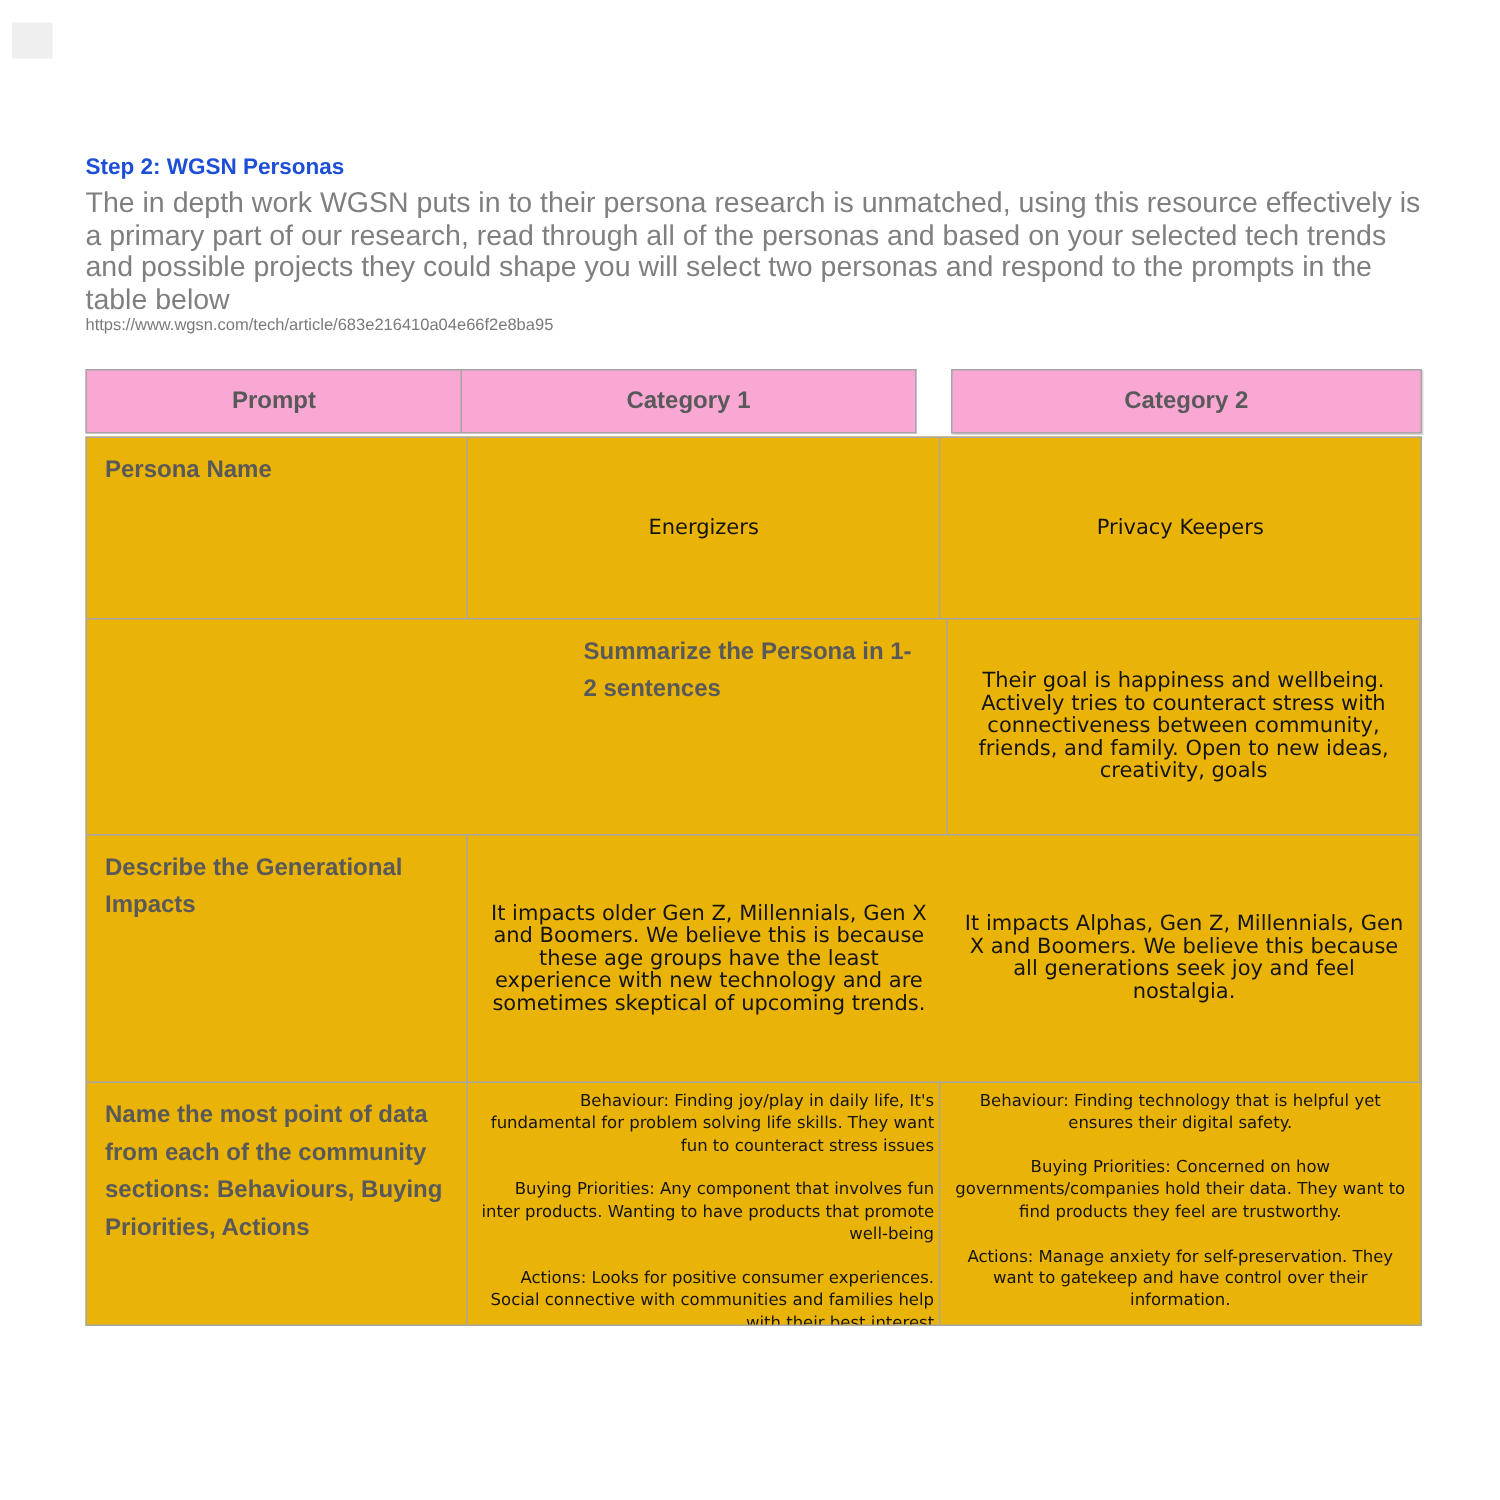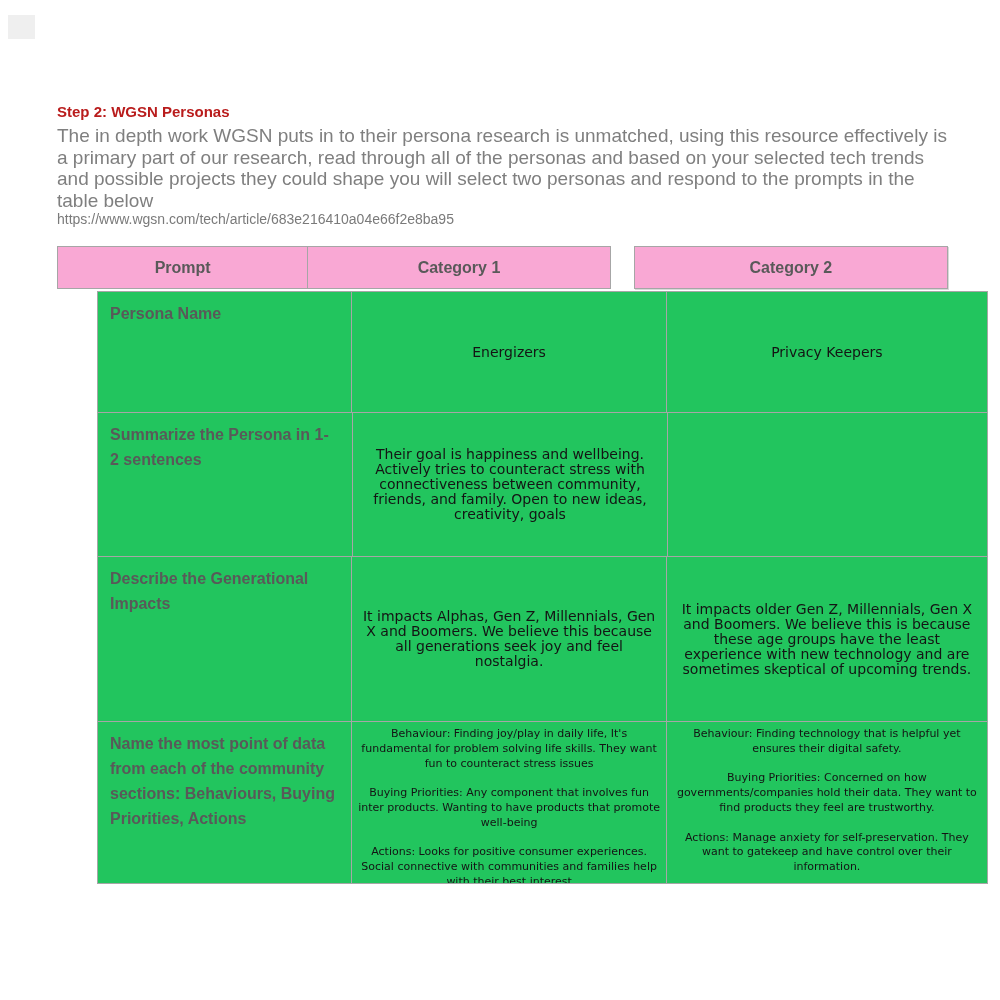--- a/index.html
+++ b/index.html
@@ -8,7 +8,7 @@
     font-family:"Liberation Sans",sans-serif;overflow:hidden;
   }
   .corner-mark{position:absolute;left:8px;top:15px;width:27px;height:24px;background:#efefef;}
-  .heading{position:absolute;left:57px;top:103px;font-size:15px;font-weight:700;color:#b91c1c;}
+  .heading{position:absolute;left:57px;top:103px;font-size:15px;font-weight:700;color:#1d4ed8;}
   .intro{position:absolute;left:57px;top:125px;width:895px;font-size:19px;color:#7f7f7f;line-height:21.5px;}
   .url{position:absolute;left:57px;top:211px;font-size:14px;color:#7a7a7a;text-decoration:none;}
 

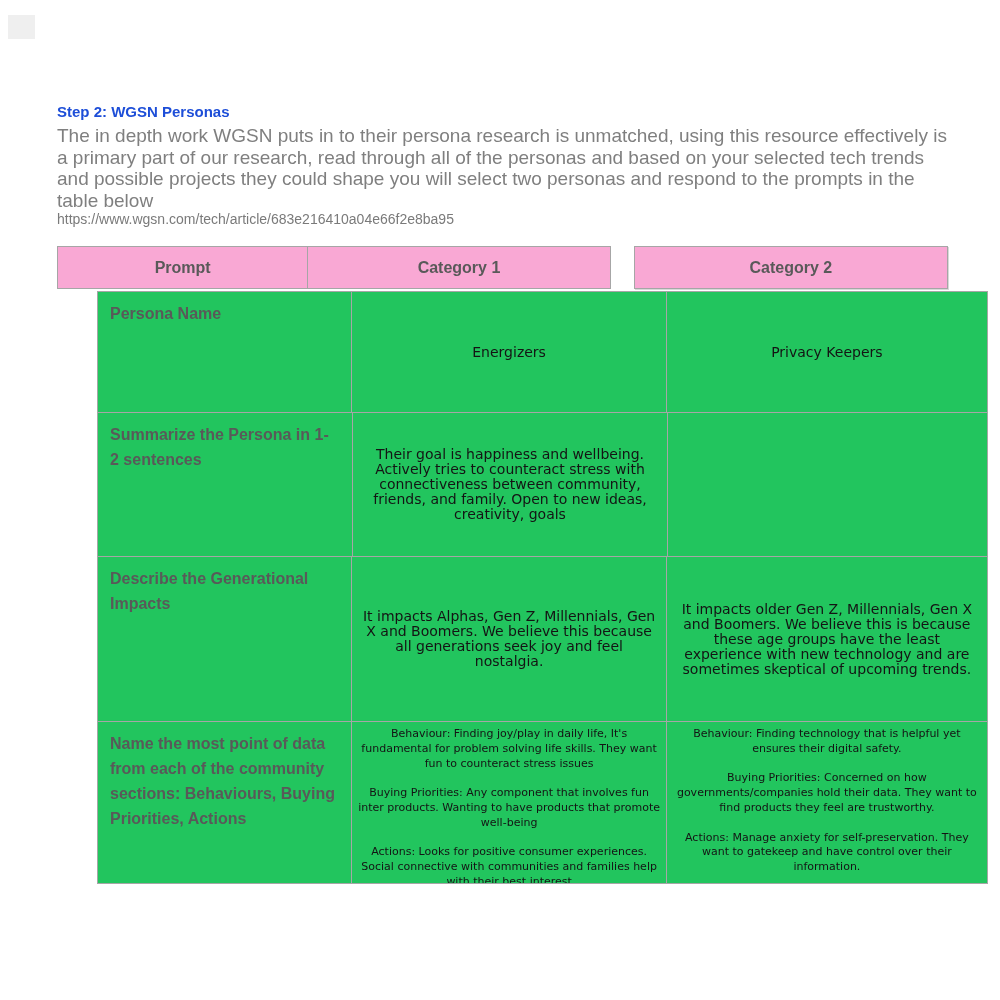--- a/index.html
+++ b/index.html
@@ -10,7 +10,7 @@
   .corner-mark{position:absolute;left:8px;top:15px;width:27px;height:24px;background:#efefef;}
   .heading{position:absolute;left:57px;top:103px;font-size:15px;font-weight:700;color:#1d4ed8;}
   .intro{position:absolute;left:57px;top:125px;width:895px;font-size:19px;color:#7f7f7f;line-height:21.5px;}
-  .url{position:absolute;left:57px;top:211px;font-size:14px;color:#7a7a7a;text-decoration:none;}
+  .url{position:absolute;left:57px;top:211px;font-size:11px;color:#7a7a7a;text-decoration:none;}
 
   
   .thead{position:absolute;left:57px;top:246px;width:891px;height:43px;display:flex;}

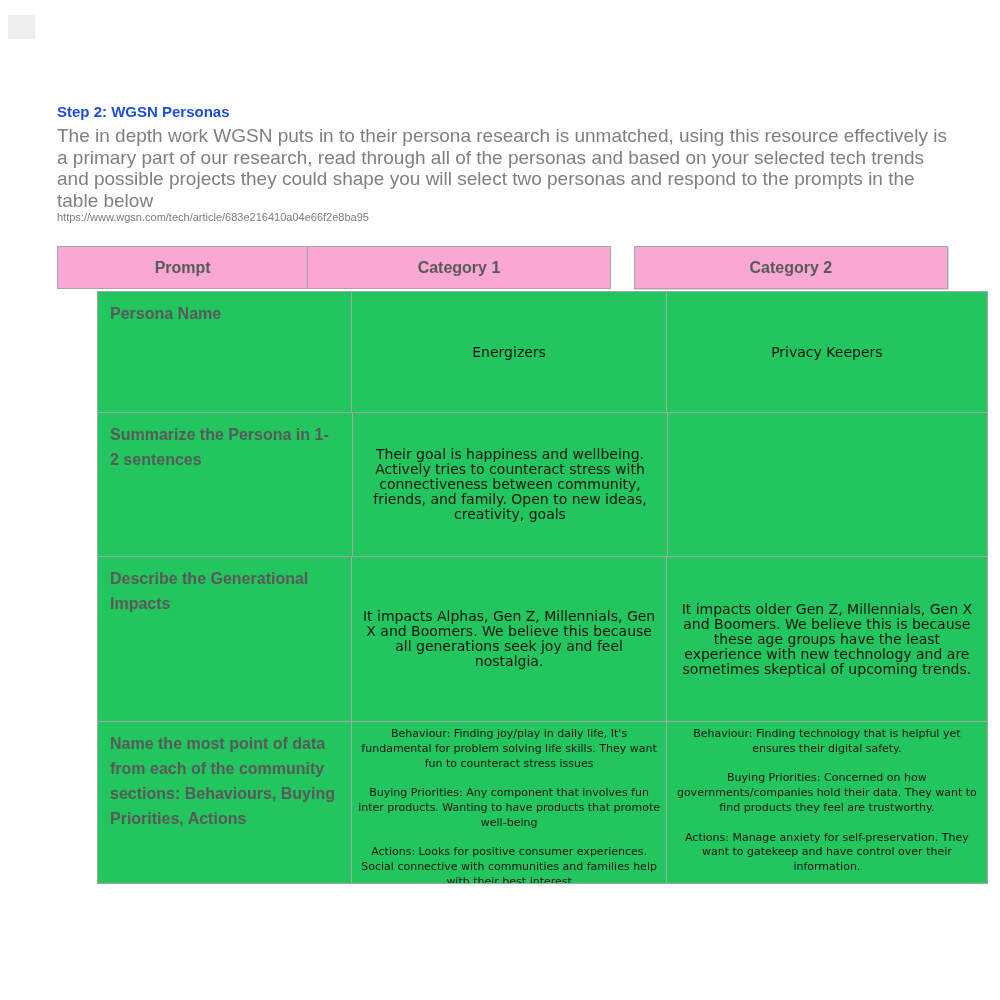--- a/index.html
+++ b/index.html
@@ -26,7 +26,7 @@
   
   .tbody{
     position:absolute;left:57px;top:291px;width:891px;
-    border:1px solid #a6a6a6;box-sizing:border-box;background:#22c55e;margin-left:40px;
+    border:1px solid #a6a6a6;box-sizing:border-box;background:#eab308;
   }
   .trow{display:flex;border-bottom:1px solid #a6a6a6;box-sizing:border-box;}
   .trow:last-child{border-bottom:none;}

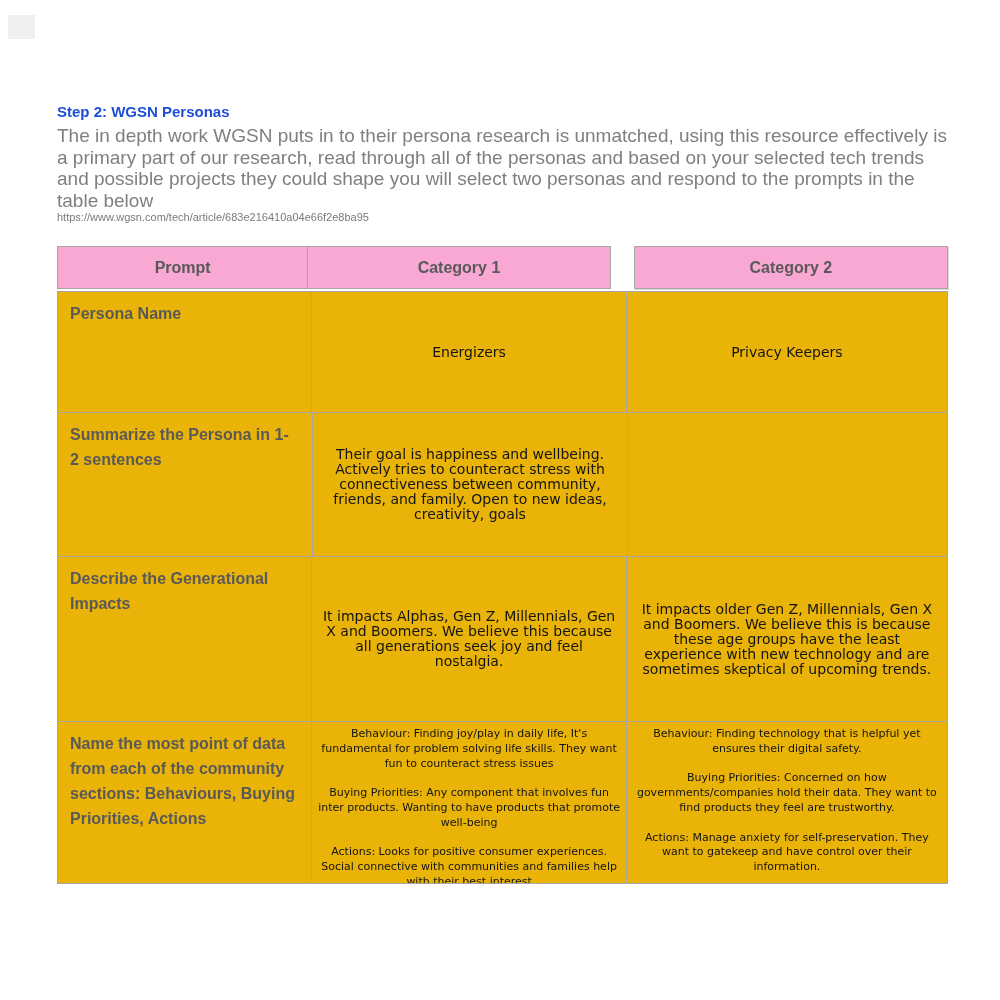--- a/index.html
+++ b/index.html
@@ -45,7 +45,7 @@
   .c1{width:315px;border-right:1px solid #a6a6a6;}
   .c2{width:321px;}
   .r1{height:121px;}
-  .r2{height:144px;}
+  .r2{height:144px;justify-content:flex-end;}
   .r3{height:165px;}
   .r4{height:161px;}
   .r4 .cat{align-items:flex-start;padding-top:5px;font-size:11px;line-height:14.8px;}

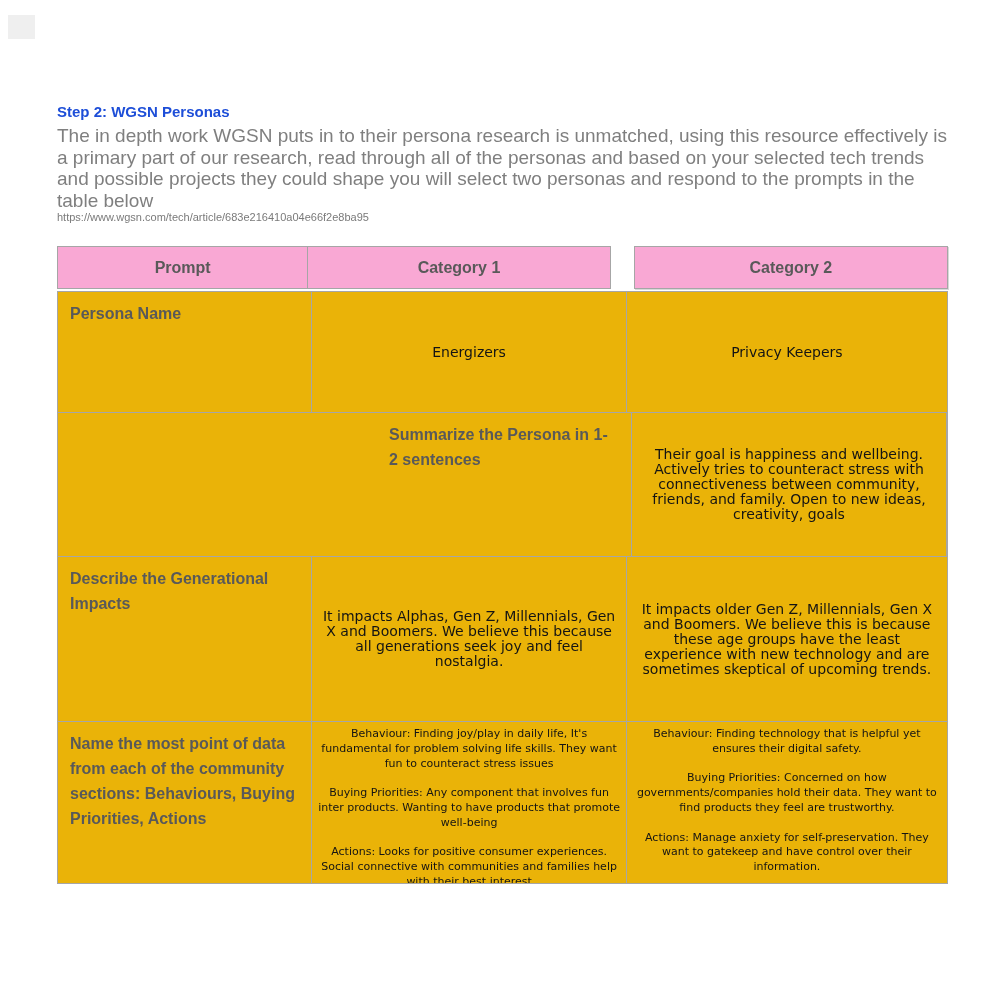--- a/index.html
+++ b/index.html
@@ -86,8 +86,8 @@
 
     <div class="trow r3">
       <div class="tc prompt">Describe the Generational Impacts</div>
+      <div class="tc cat c2">It impacts older Gen Z, Millennials, Gen X and Boomers. We believe this is because these age groups have the least experience with new technology and are sometimes skeptical of upcoming trends.</div>
       <div class="tc cat c1">It impacts Alphas, Gen Z, Millennials, Gen X and Boomers. We believe this because all generations seek joy and feel nostalgia.</div>
-      <div class="tc cat c2">It impacts older Gen Z, Millennials, Gen X and Boomers. We believe this is because these age groups have the least experience with new technology and are sometimes skeptical of upcoming trends.</div>
     </div>
 
     <div class="trow r4">

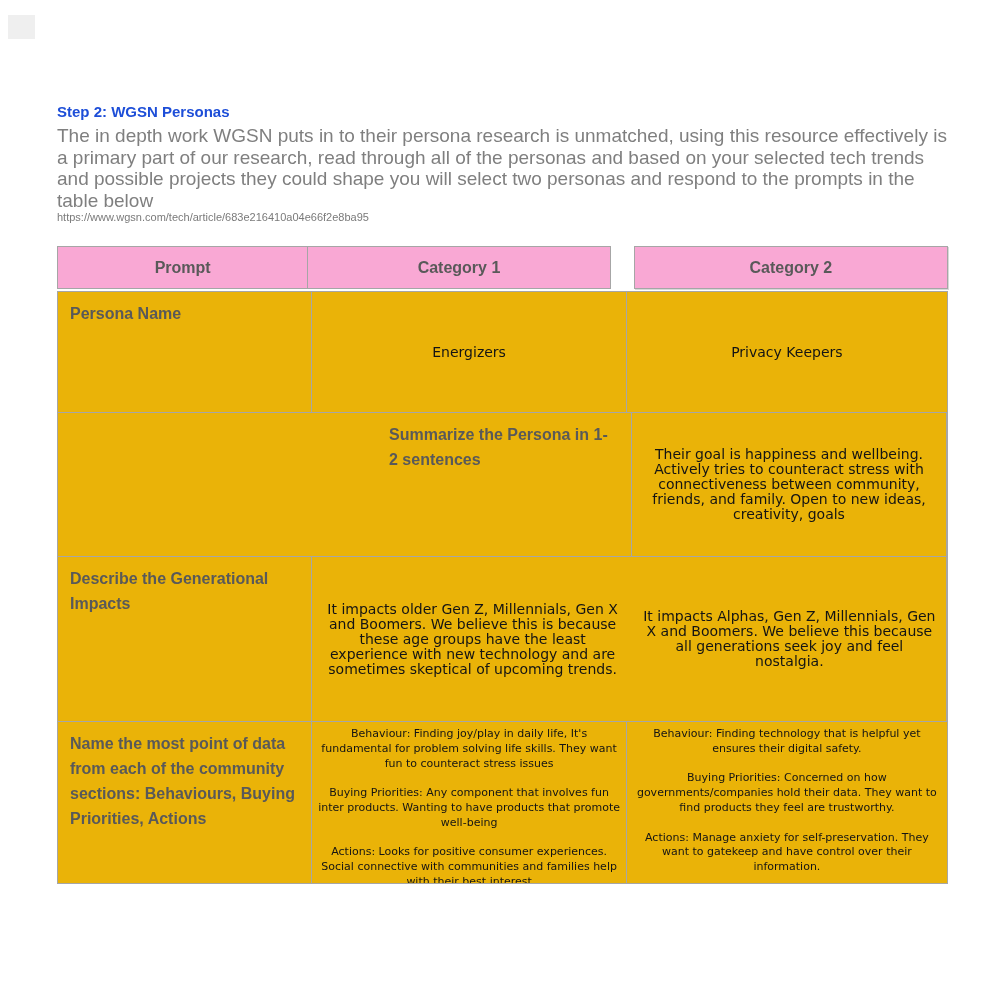--- a/index.html
+++ b/index.html
@@ -49,7 +49,7 @@
   .r3{height:165px;}
   .r4{height:161px;}
   .r4 .cat{align-items:flex-start;padding-top:5px;font-size:11px;line-height:14.8px;}
-  .r4 .c1{padding-left:3px;padding-right:3px;}
+  .r4 .c1{padding-left:3px;padding-right:3px;text-align:right;}
   .r4 .c2{padding-left:6px;padding-right:6px;}
 </style>
 </head>

